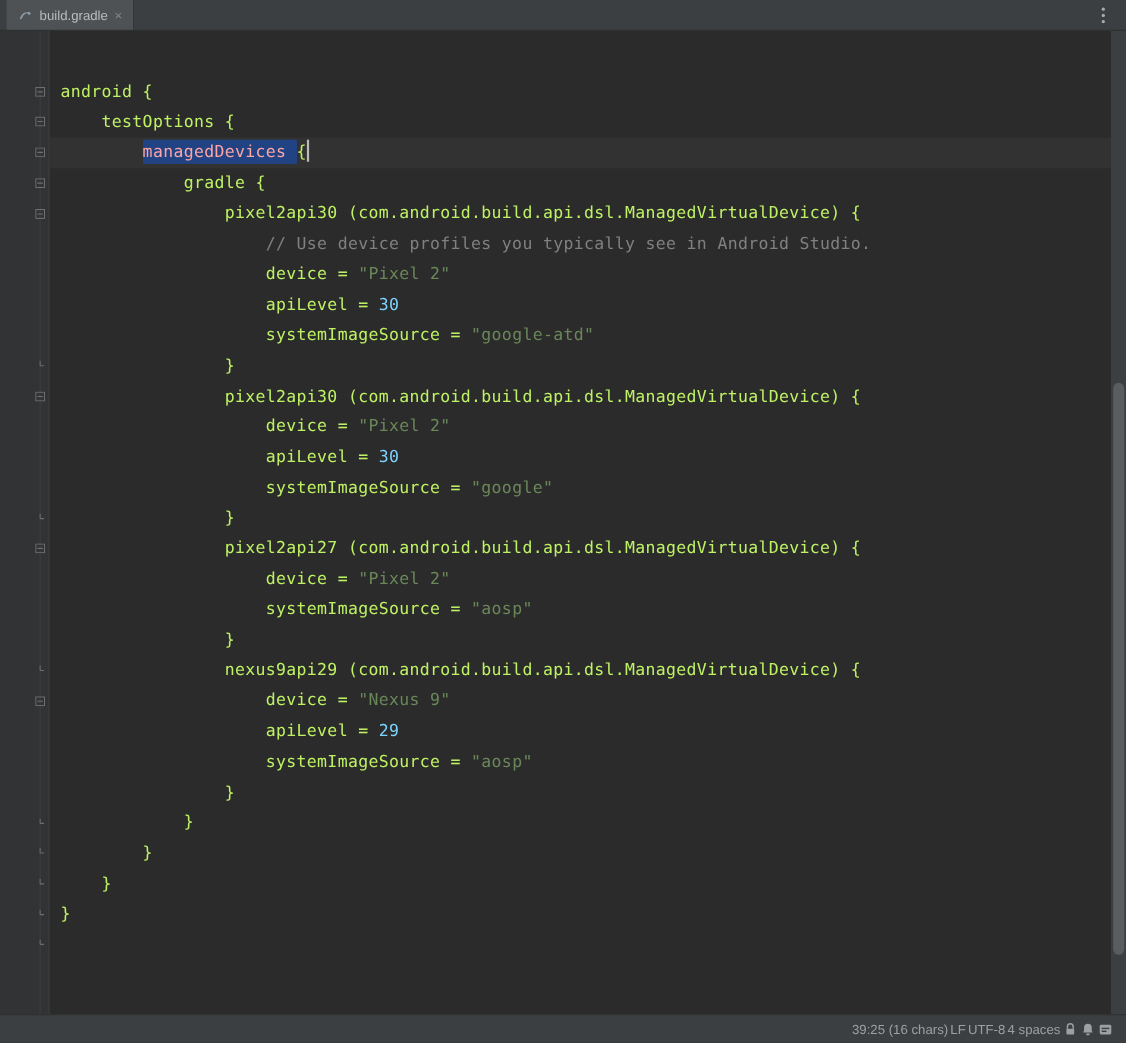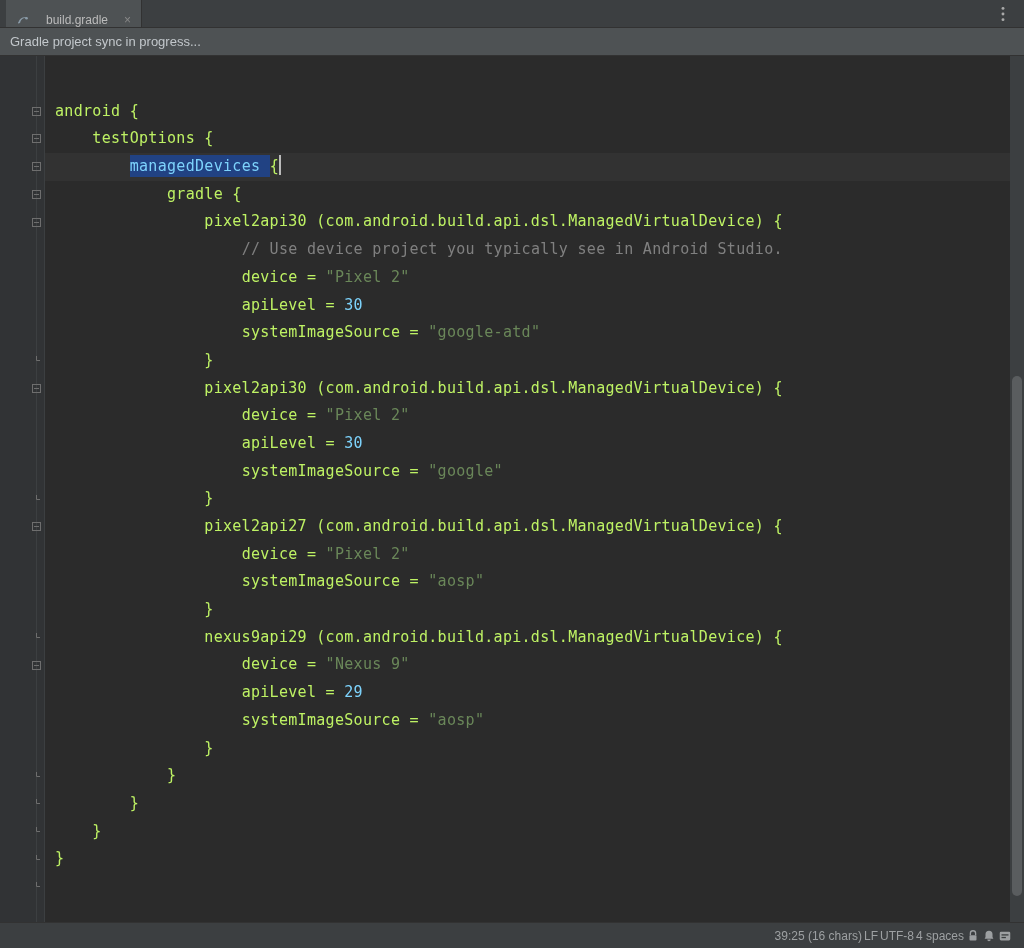--- a/index.html
+++ b/index.html
@@ -28,8 +28,8 @@
   }
   .tab {
     display: flex;
-    align-items: flex-end;
-    gap: 16px;
+    align-items: center;
+    gap: 6px;
     height: 100%;
     padding: 0 10px;
     background: #4e5254;

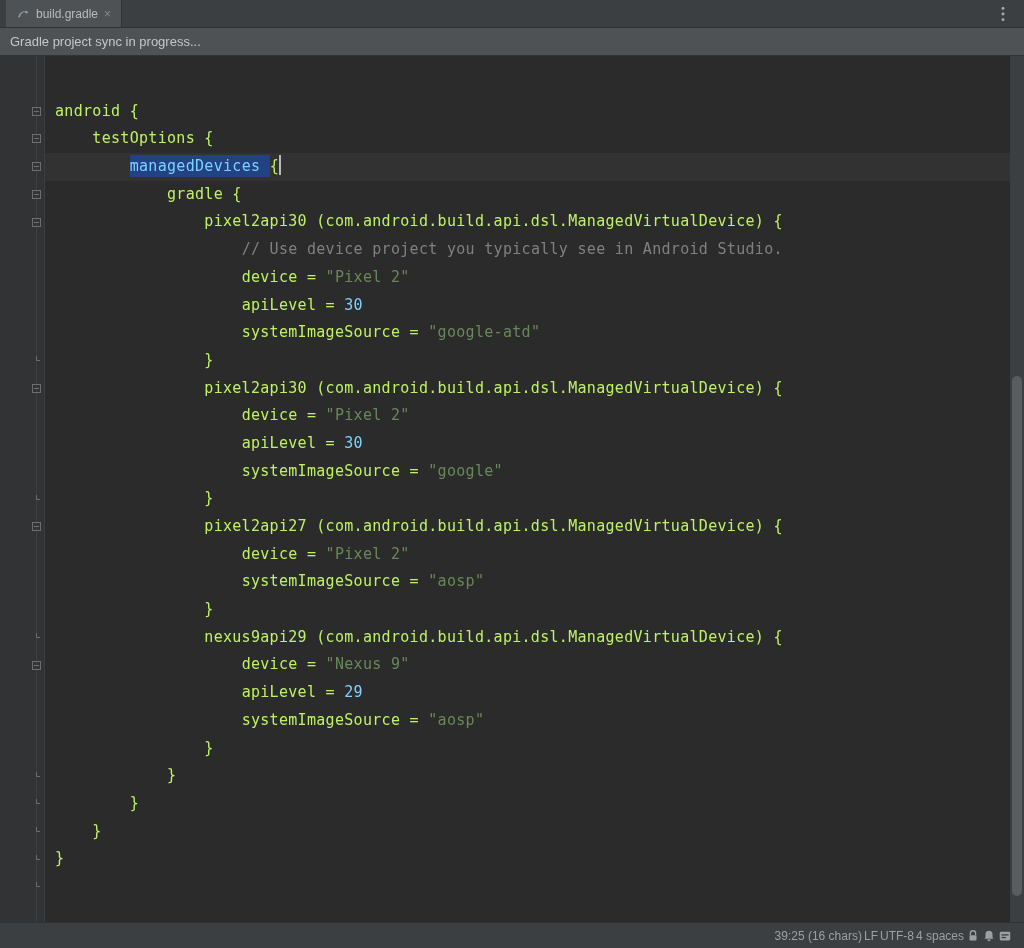--- a/index.html
+++ b/index.html
@@ -187,9 +187,6 @@
     </span>
   </div>
 
-  <div class="sync-banner">
-    <span>Gradle project sync in progress...</span>
-  </div>
 
   <div class="editor-wrap">
     <div class="gutter">

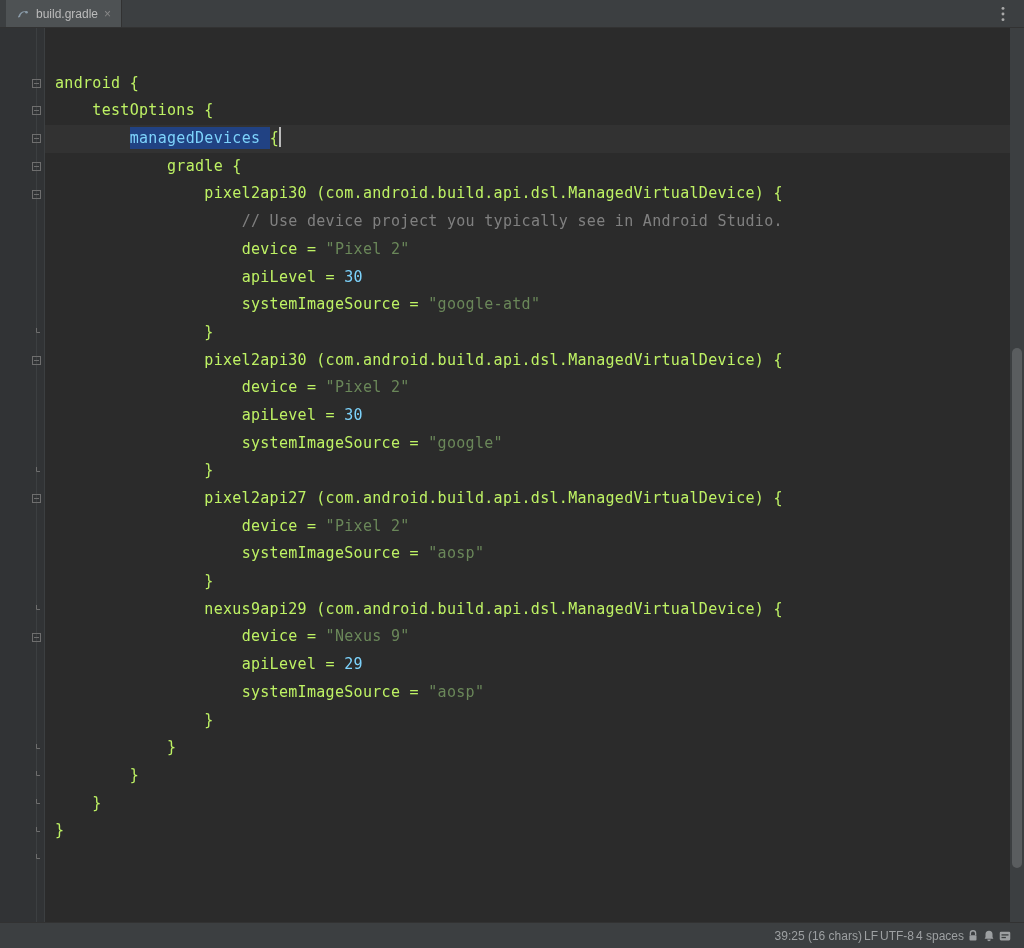--- a/index.html
+++ b/index.html
@@ -113,7 +113,7 @@
   .hl-line { background: #323232; }
   .sel {
     background: #214283;
-    color: #7dd3fc;
+    color: #fca5a5;
     padding: 2px 0;
   }
   .str { color: #6a8759; }

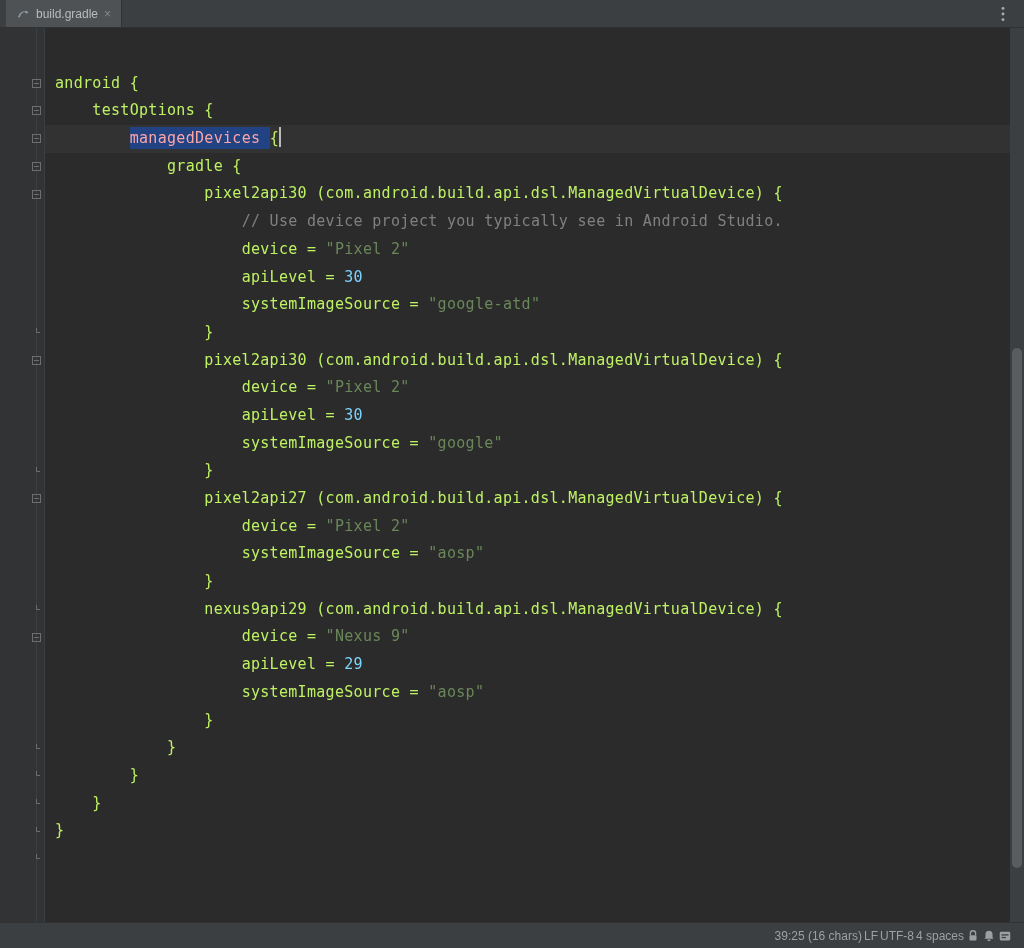--- a/index.html
+++ b/index.html
@@ -265,7 +265,7 @@
         <div class="line hl-line">        <span class="sel">managedDevices </span><span class="plain">{</span><span class="caret"></span></div>
         <div class="line">            <span class="plain">gradle </span><span class="plain">{</span></div>
         <div class="line">                <span class="plain">pixel2api30 (com.android.build.api.dsl.ManagedVirtualDevice) {</span></div>
-        <div class="line">                    <span class="cm">// Use device project you typically see in Android Studio.</span></div>
+        <div class="line">                    <span class="cm">// Use device profiles you typically see in Android Studio.</span></div>
         <div class="line">                    <span class="plain">device = </span><span class="str">"Pixel 2"</span></div>
         <div class="line">                    <span class="plain">apiLevel = </span><span class="num">30</span></div>
         <div class="line">                    <span class="plain">systemImageSource = </span><span class="str">"google-atd"</span></div>

